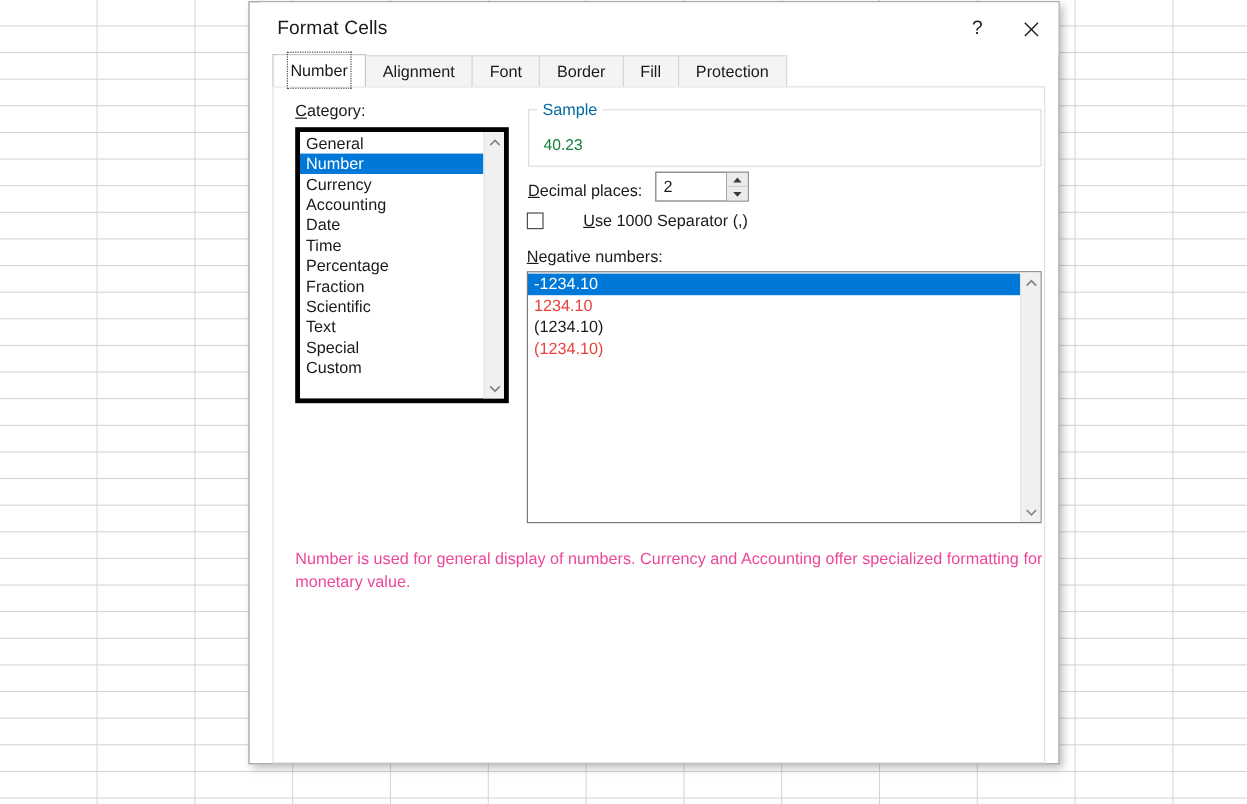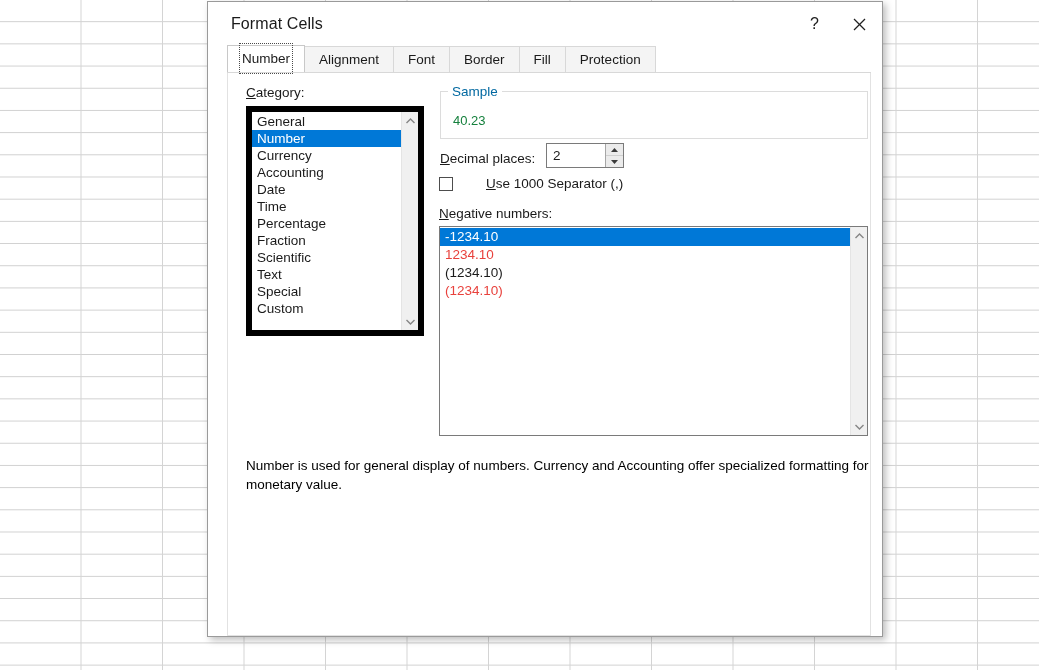--- a/index.html
+++ b/index.html
@@ -139,7 +139,7 @@
     position: absolute;
     left: 18px; top: 33px;
     width: 178px; height: 230px;
-    border: 6px solid #000000;
+    border: 4px solid #000000;
     background: #ffffff;
     box-sizing: border-box;
     display: flex;

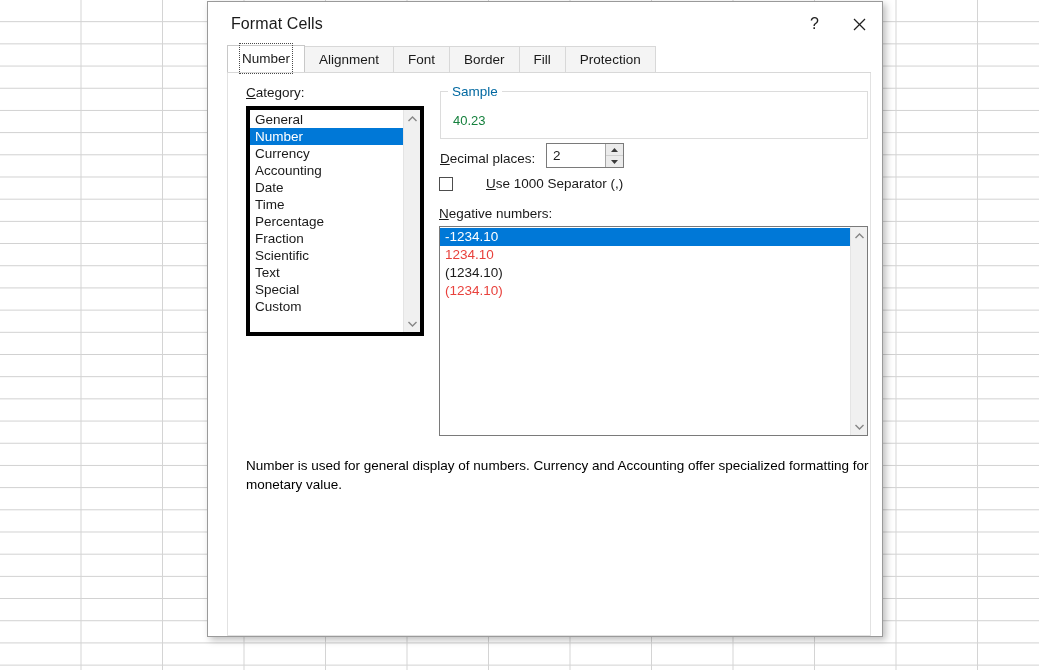--- a/index.html
+++ b/index.html
@@ -291,7 +291,7 @@
     width: 624px;
     font-size: 13.5px;
     line-height: 19px;
-    color: #000000;
+    color: #ec4899;
   }
 
   

